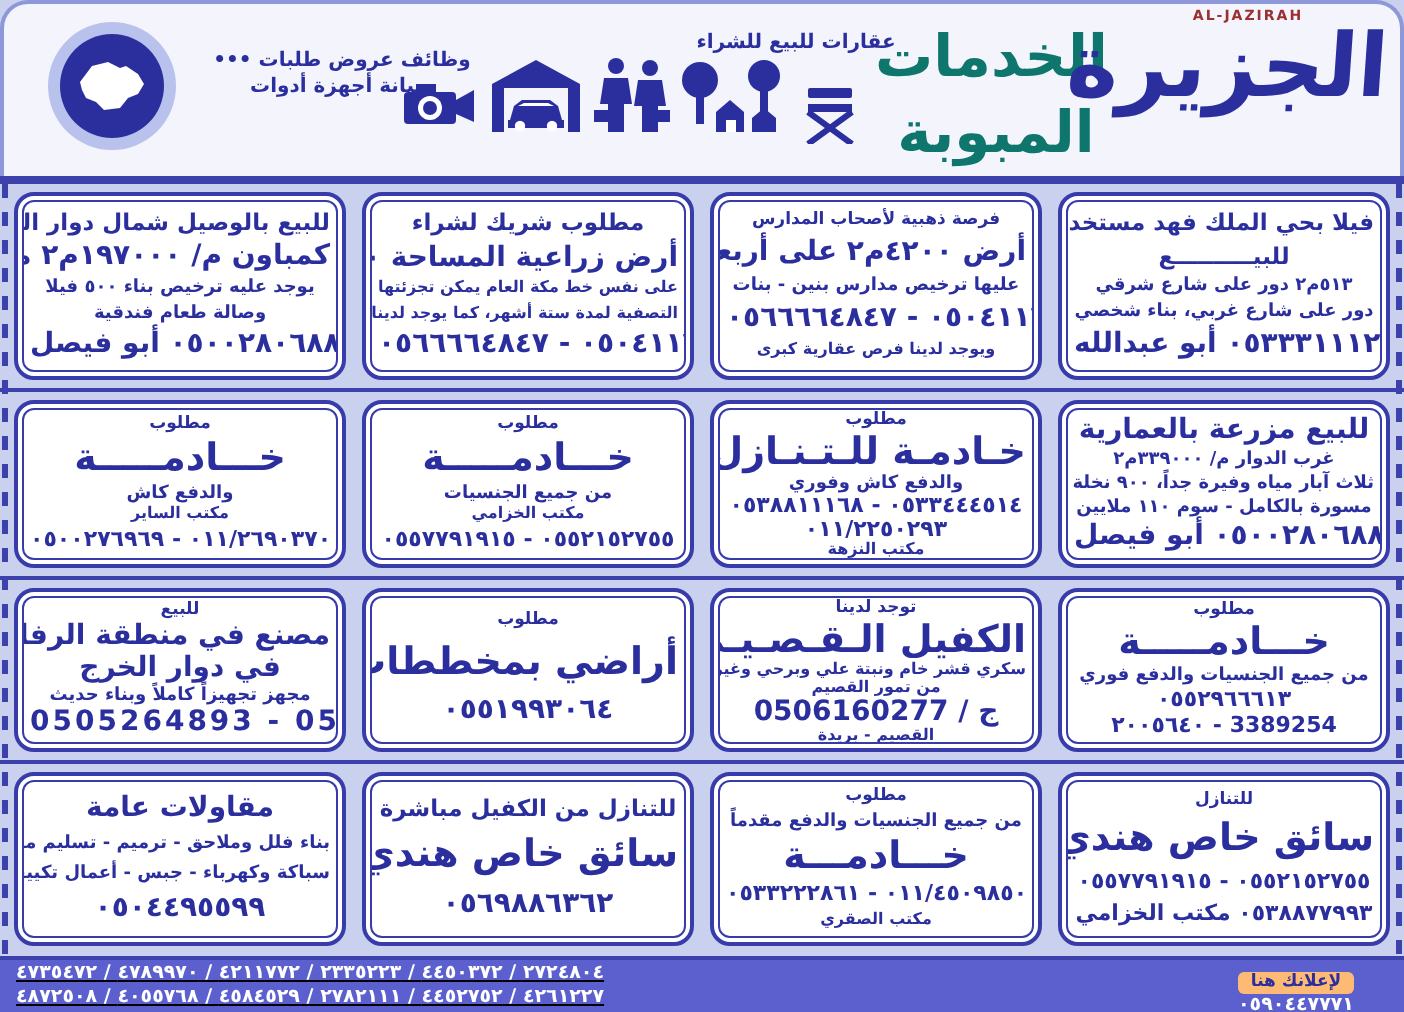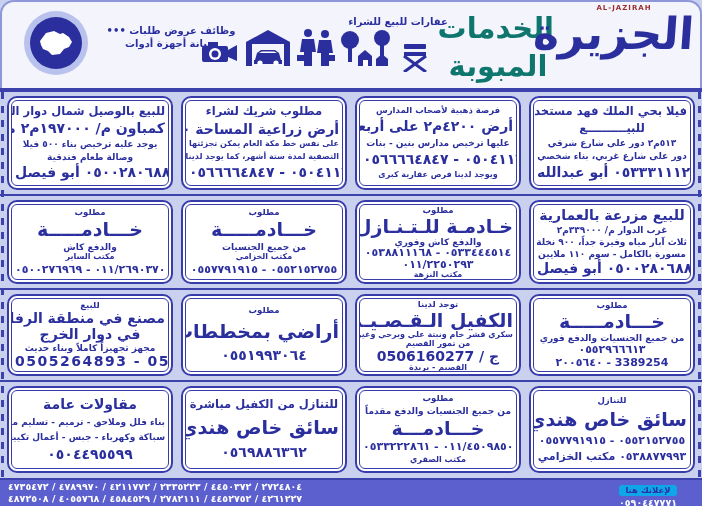--- a/index.html
+++ b/index.html
@@ -54,7 +54,7 @@
 
   
   footer{position:absolute;left:0;bottom:0;width:702px;height:28px;background:#5b60ce;
-         border-top:2px solid #3d41ab;box-sizing:border-box;display:flex;align-items:center;z-index:5;}
+         border-top:2px solid #3d41ab;box-sizing:border-box;display:flex;align-items:center;z-index:5;text-decoration:underline;}
   .footer-nums{flex:1;padding:0 8px;color:#fff;font-weight:bold;font-size:9.5px;line-height:1.25;
          letter-spacing:2px;direction:ltr;white-space:nowrap;}
   .footer-right{width:108px;text-align:center;direction:rtl;padding-left:6px;}

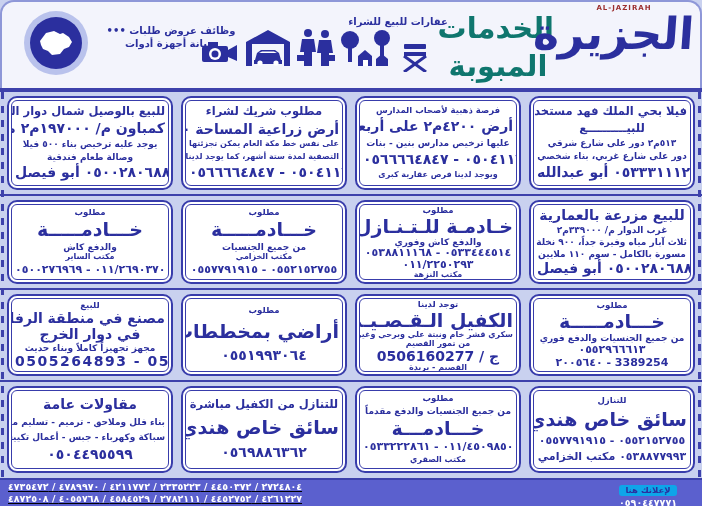--- a/index.html
+++ b/index.html
@@ -58,7 +58,7 @@
   .footer-nums{flex:1;padding:0 8px;color:#fff;font-weight:bold;font-size:9.5px;line-height:1.25;
          letter-spacing:2px;direction:ltr;white-space:nowrap;}
   .footer-right{width:108px;text-align:center;direction:rtl;padding-left:6px;}
-  .ad-here{display:inline-block;background:#0ea5e9;color:#2b2f9e;font-size:8.5px;font-weight:bold;
+  .ad-here{display:inline-block;background:#fdba74;color:#2b2f9e;font-size:8.5px;font-weight:bold;
          padding:0 6px;border-radius:3px;line-height:11px;}
   .mobile{color:#fff;font-size:9.5px;font-weight:bold;letter-spacing:1px;direction:ltr;}
   svg{display:block;}

